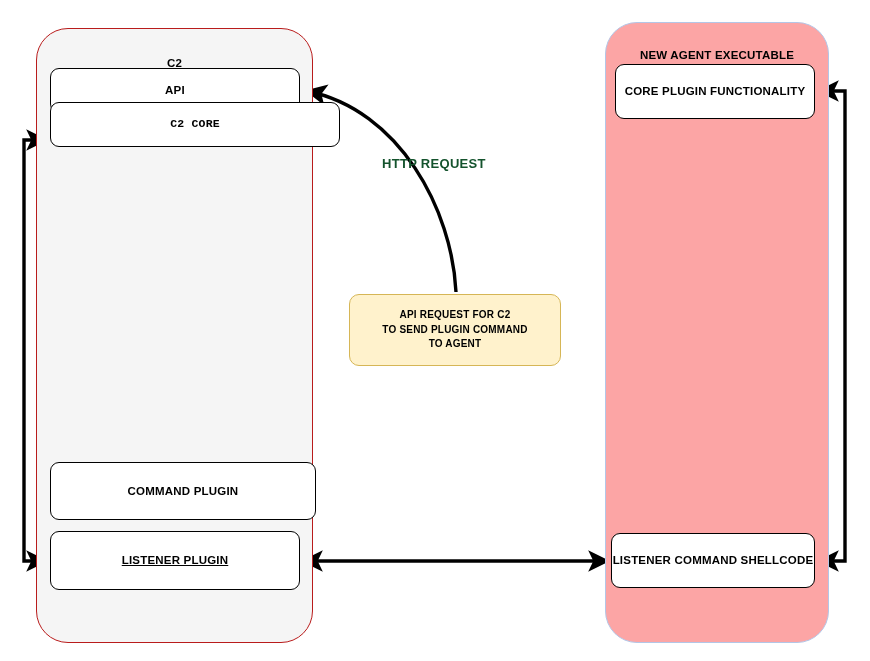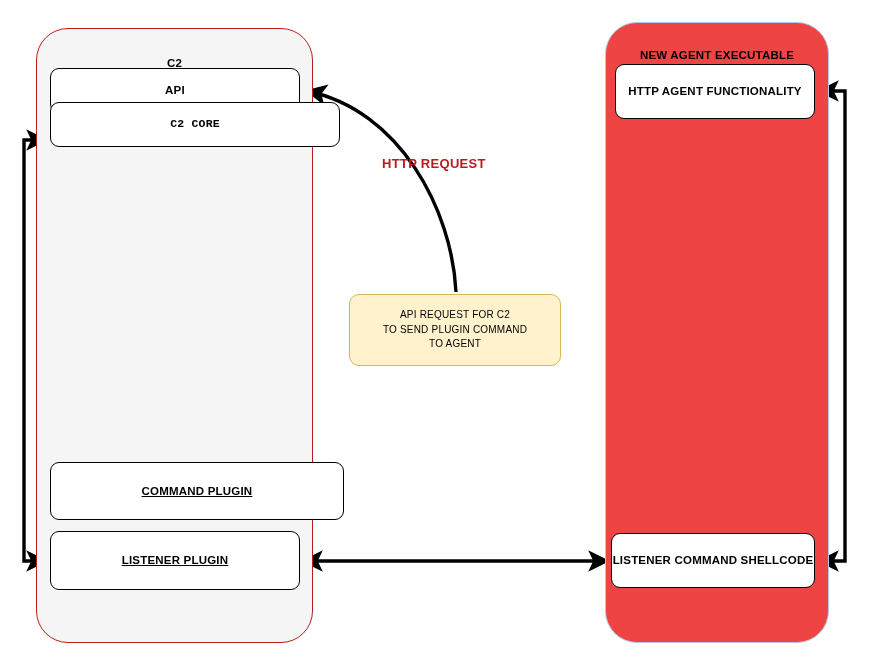--- a/index.html
+++ b/index.html
@@ -43,7 +43,7 @@
     top: 22px;
     width: 224px;
     height: 621px;
-    background: #ef4444;
+    background: #fca5a5;
     border: 1px solid #b3c6e7;
   }
 

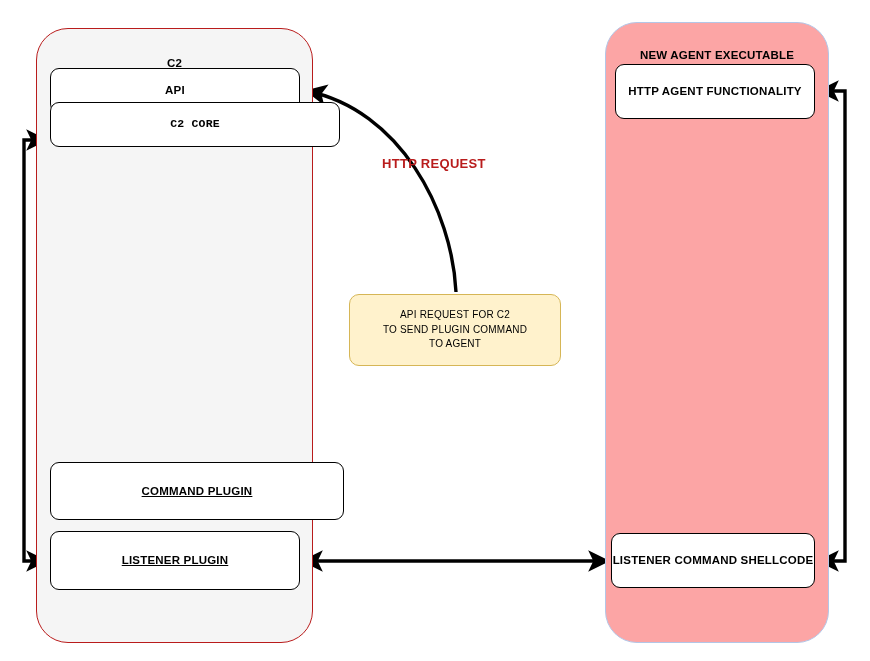--- a/index.html
+++ b/index.html
@@ -160,7 +160,7 @@
   <div class="container-title" id="agent-title">NEW AGENT EXECUTABLE</div>
 </div>
 
-<div class="node-box" id="box-core-agent">HTTP AGENT FUNCTIONALITY</div>
+<div class="node-box" id="box-core-agent">CORE PLUGIN FUNCTIONALITY</div>
 
 <div class="node-box" id="box-listener-shellcode">LISTENER COMMAND SHELLCODE</div>
 

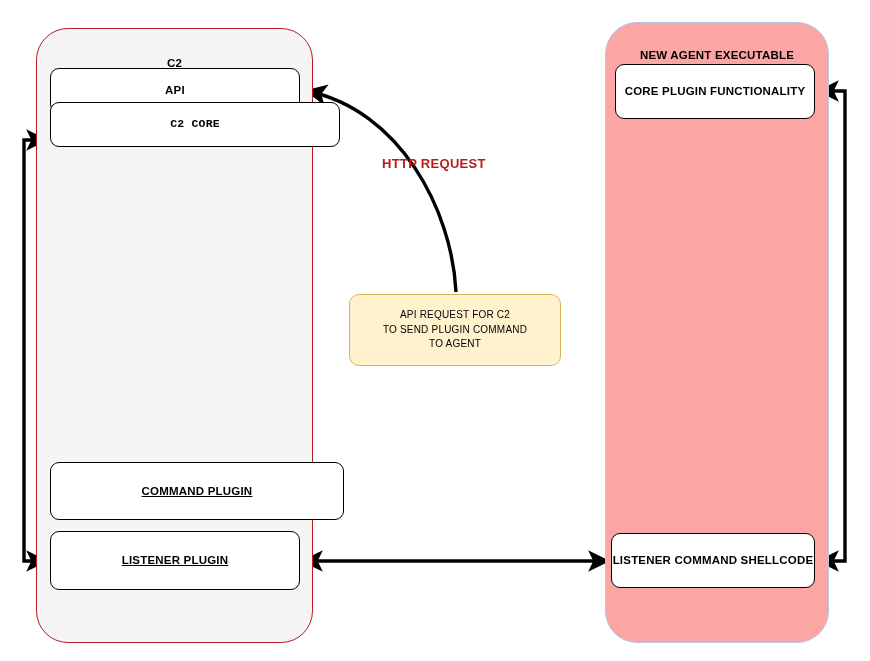--- a/index.html
+++ b/index.html
@@ -117,7 +117,7 @@
     font-size: 13px;
     font-weight: bold;
     letter-spacing: 0.3px;
-    color: #b91c1c;
+    color: #14532d;
     background: transparent;
     white-space: nowrap;
   }

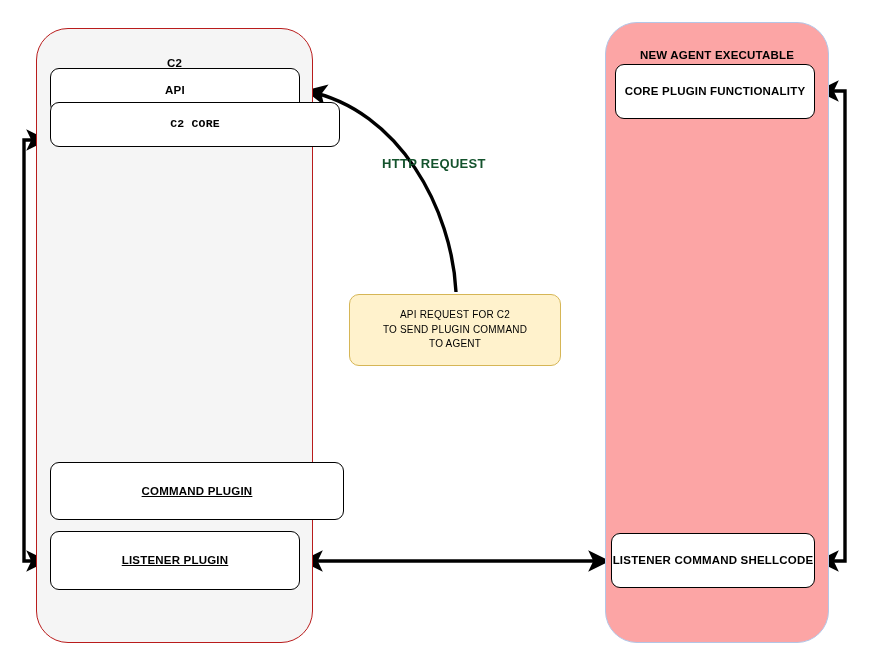--- a/index.html
+++ b/index.html
@@ -102,7 +102,7 @@
     justify-content: center;
     text-align: center;
     font-size: 10px;
-    font-weight: normal;
+    font-weight: bold;
     letter-spacing: 0.2px;
     line-height: 1.45;
     padding: 0 10px;

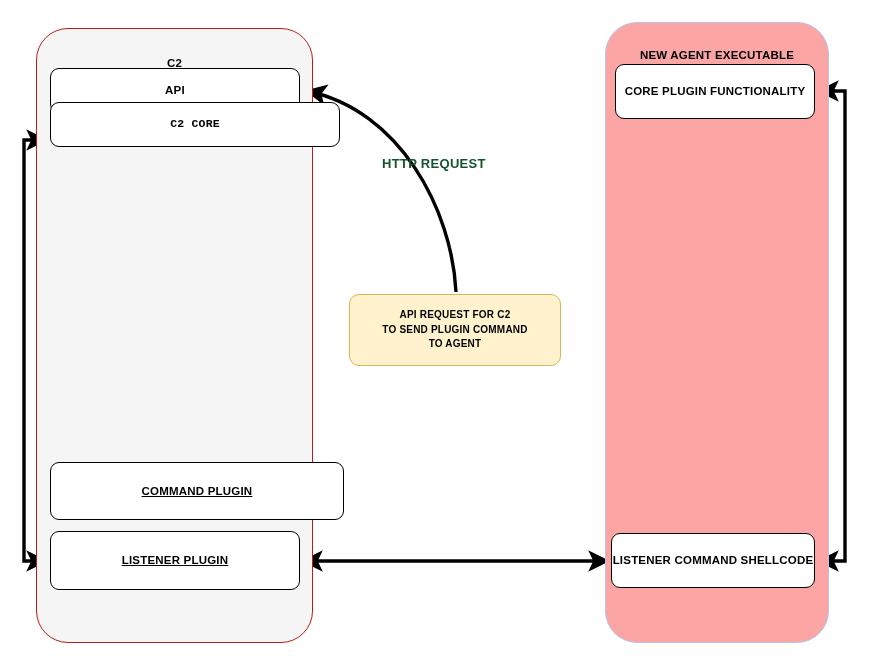--- a/index.html
+++ b/index.html
@@ -80,7 +80,7 @@
 
   #box-api          { left: 50px;  top: 68px;  width: 250px; height: 45px; }
   #box-c2-core      { left: 50px;  top: 102px; width: 290px; height: 45px; font-family: Liberation Mono, monospace; }
-  #box-command-plugin { left: 50px; top: 462px; width: 294px; height: 58px; text-decoration: underline; }
+  #box-command-plugin { left: 50px; top: 462px; width: 266px; height: 58px; }
   #box-listener-plugin { left: 50px; top: 531px; width: 250px; height: 59px; text-decoration: underline; }
 
   #box-core-agent   { left: 615px; top: 64px;  width: 200px; height: 55px; }

